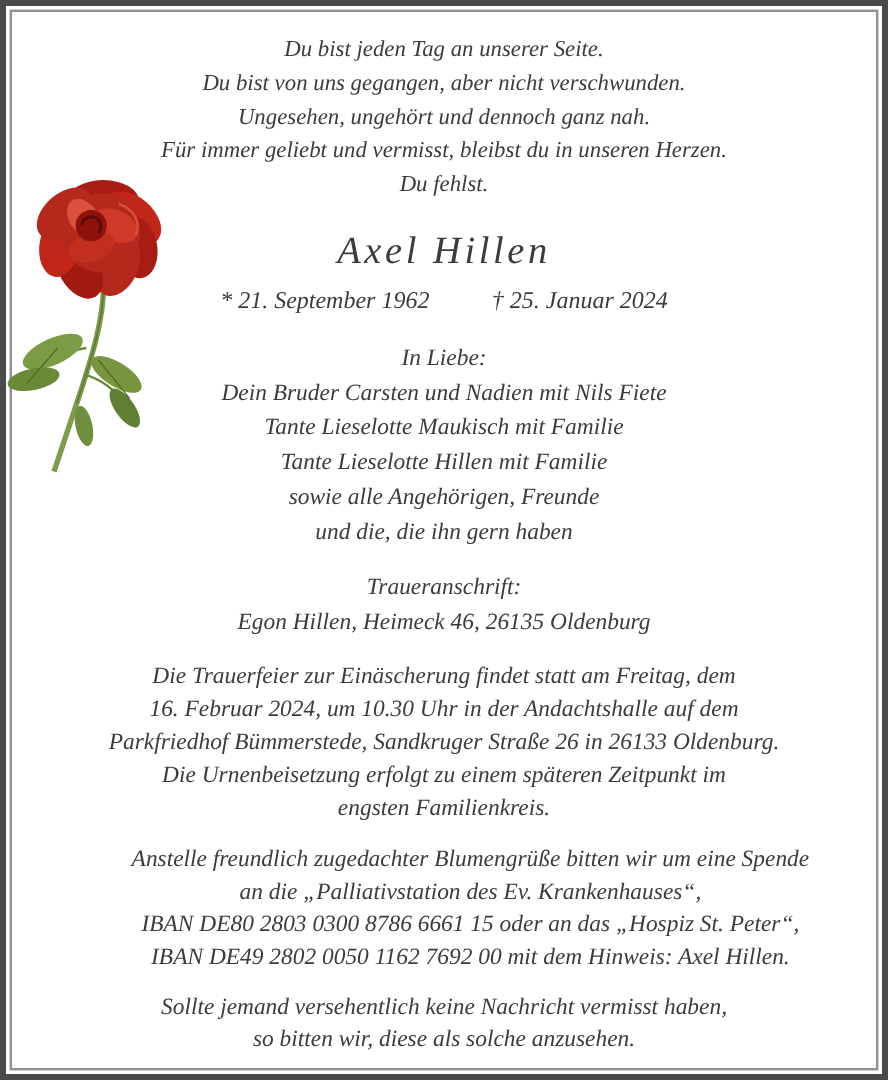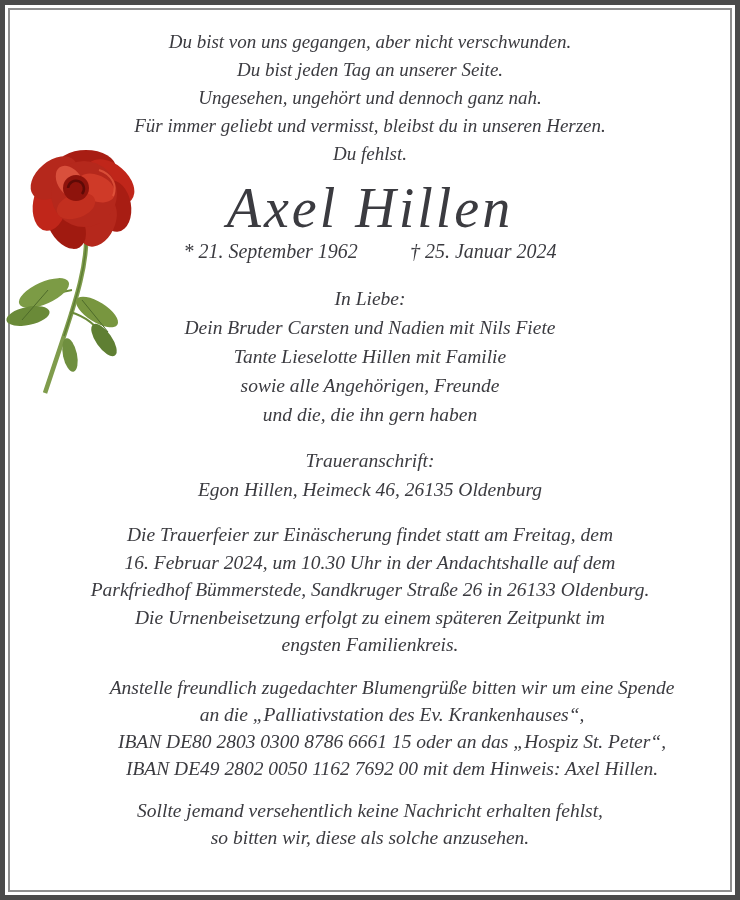--- a/index.html
+++ b/index.html
@@ -105,8 +105,8 @@
   <div class="content">
 
     <div class="poem">
+      <div class="line">Du bist jeden Tag an unserer Seite.</div>
       <div class="line">Du bist von uns gegangen, aber nicht verschwunden.</div>
-      <div class="line">Du bist jeden Tag an unserer Seite.</div>
       <div class="line">Ungesehen, ungehört und dennoch ganz nah.</div>
       <div class="line">Für immer geliebt und vermisst, bleibst du in unseren Herzen.</div>
       <div class="line">Du fehlst.</div>

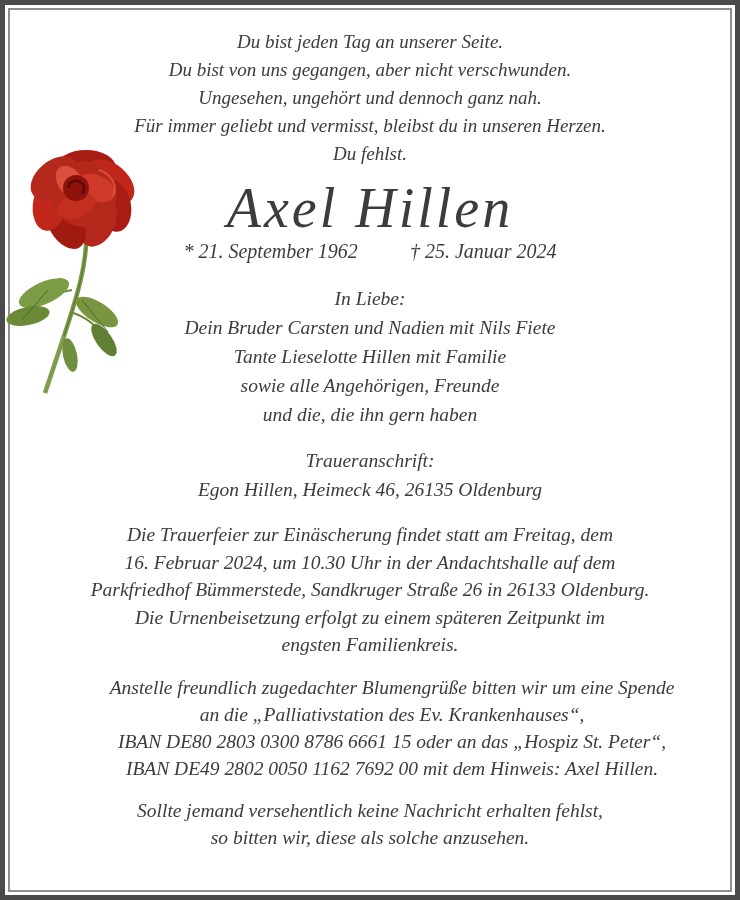--- a/index.html
+++ b/index.html
@@ -32,7 +32,7 @@
   .line { white-space: nowrap; }
   .poem { font-size: 19px; line-height: 28px; margin-top: 6px; }
   .name {
-    font-size: 56px;
+    font-size: 32px;
     line-height: 52px;
     letter-spacing: 3px;
     margin-top: 14px;

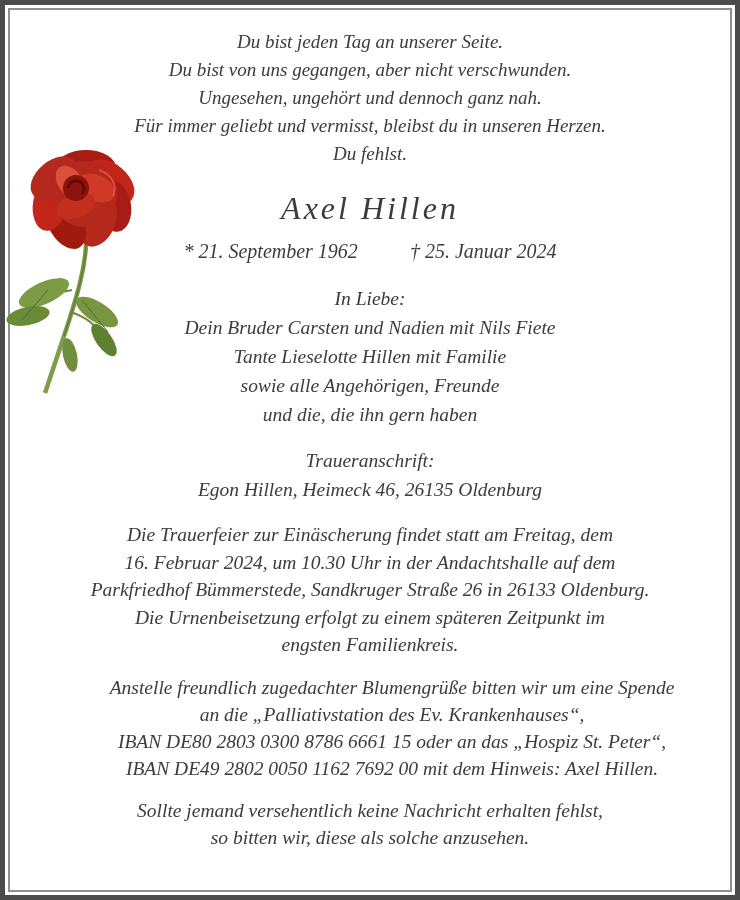--- a/index.html
+++ b/index.html
@@ -122,6 +122,7 @@
     <div class="mourners">
       <div class="line">In Liebe:</div>
       <div class="line">Dein Bruder Carsten und Nadien mit Nils Fiete</div>
+      <div class="line">Tante Lieselotte Maukisch mit Familie</div>
       <div class="line">Tante Lieselotte Hillen mit Familie</div>
       <div class="line">sowie alle Angehörigen, Freunde</div>
       <div class="line">und die, die ihn gern haben</div>

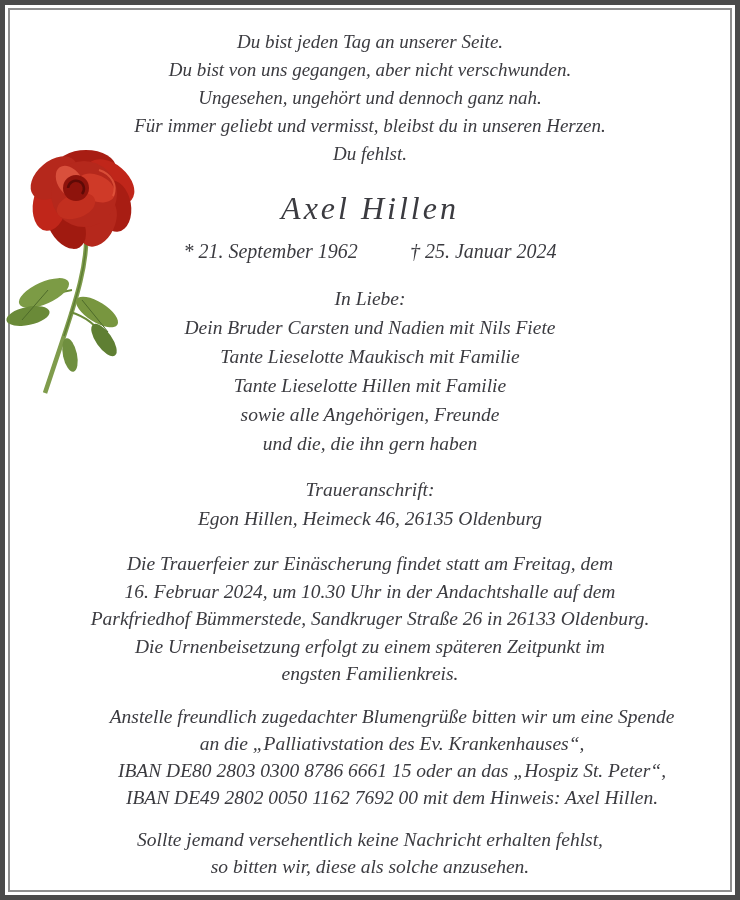--- a/index.html
+++ b/index.html
@@ -149,7 +149,7 @@
     </div>
 
     <div class="notice">
-      <div class="line">Sollte jemand versehentlich keine Nachricht erhalten fehlst,</div>
+      <div class="line">Sollte jemand versehentlich keine Nachricht vermisst haben,</div>
       <div class="line">so bitten wir, diese als solche anzusehen.</div>
     </div>
 

